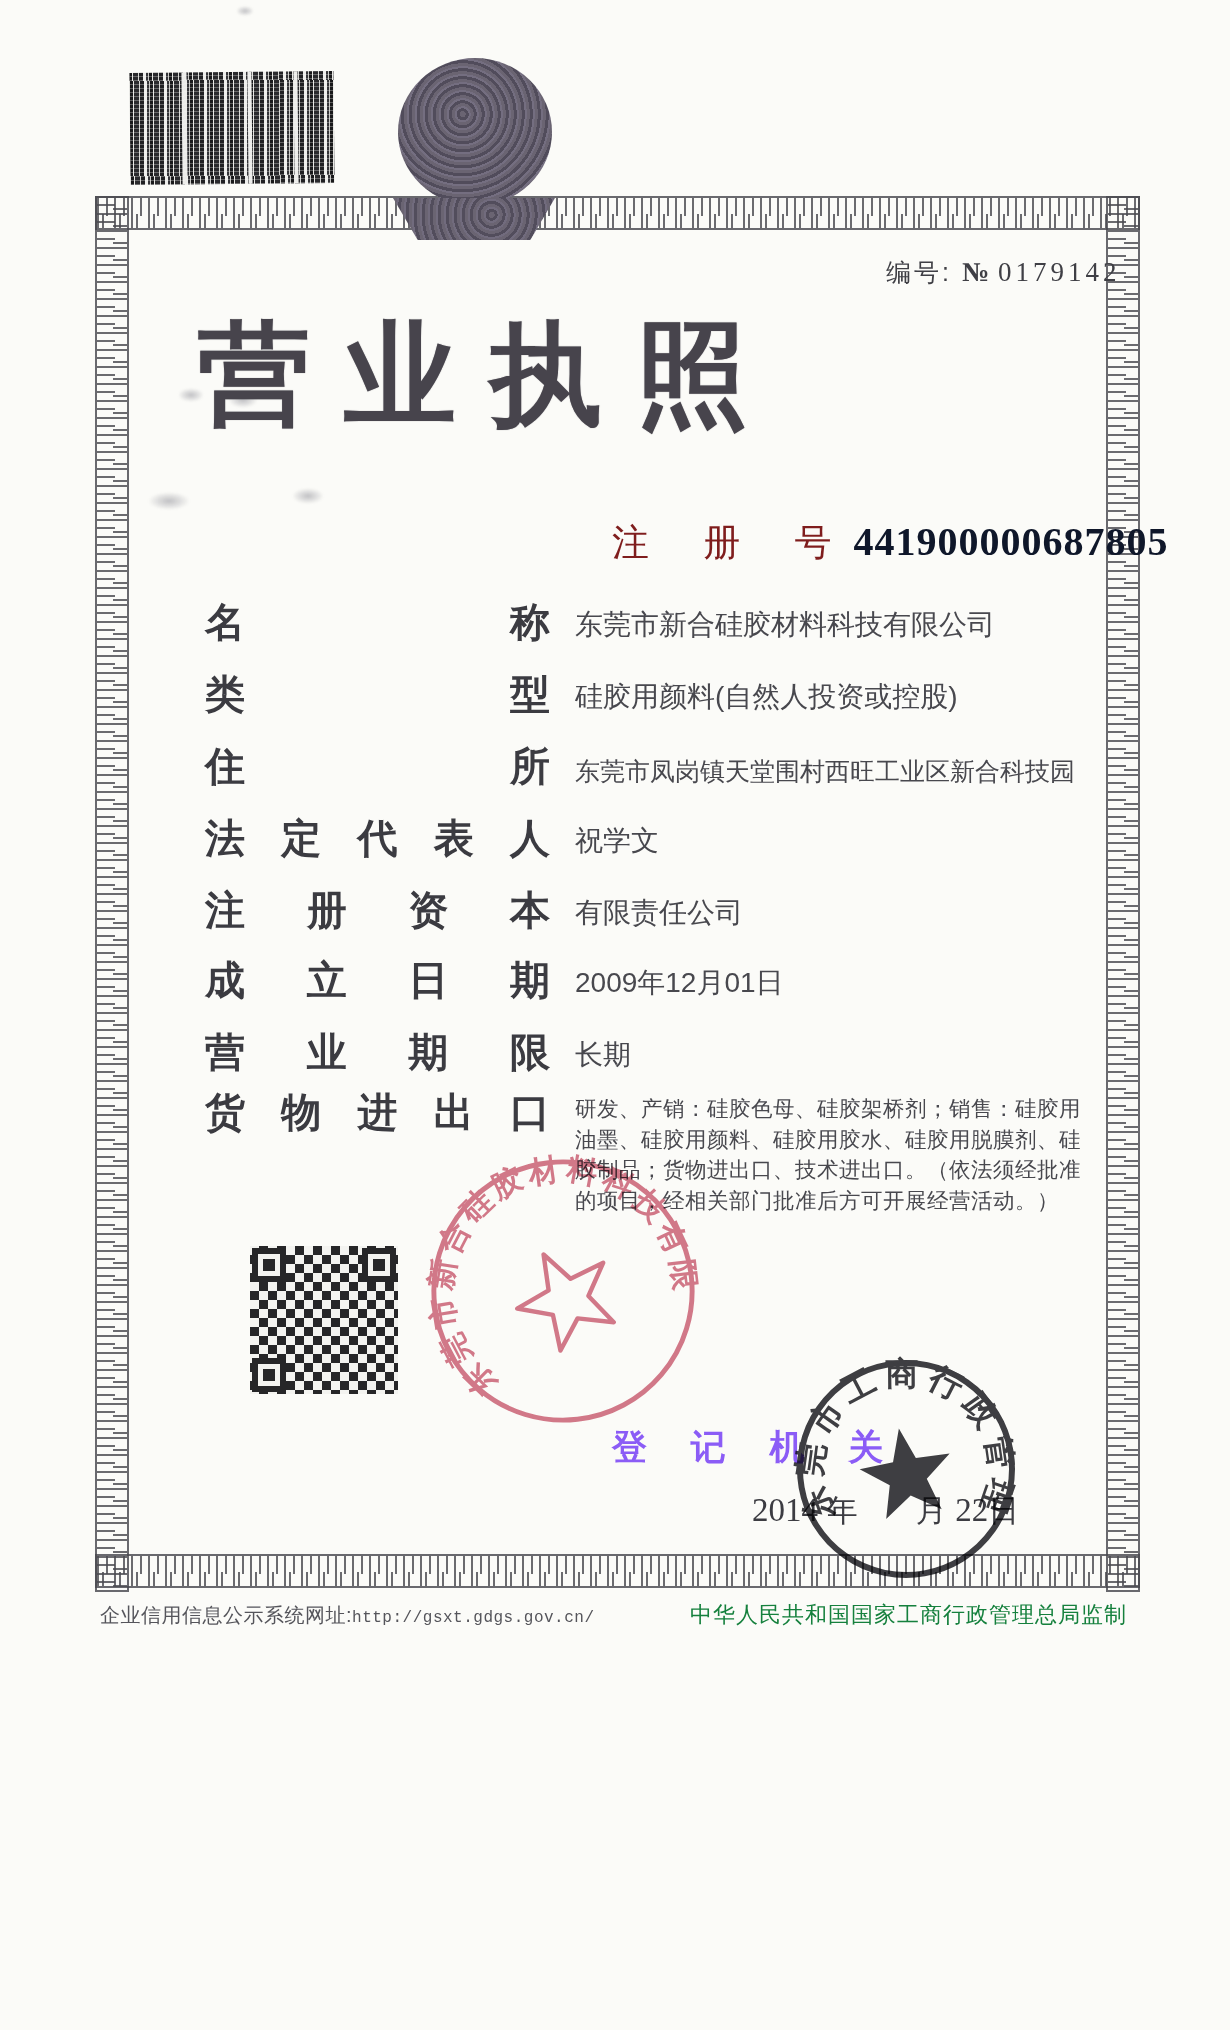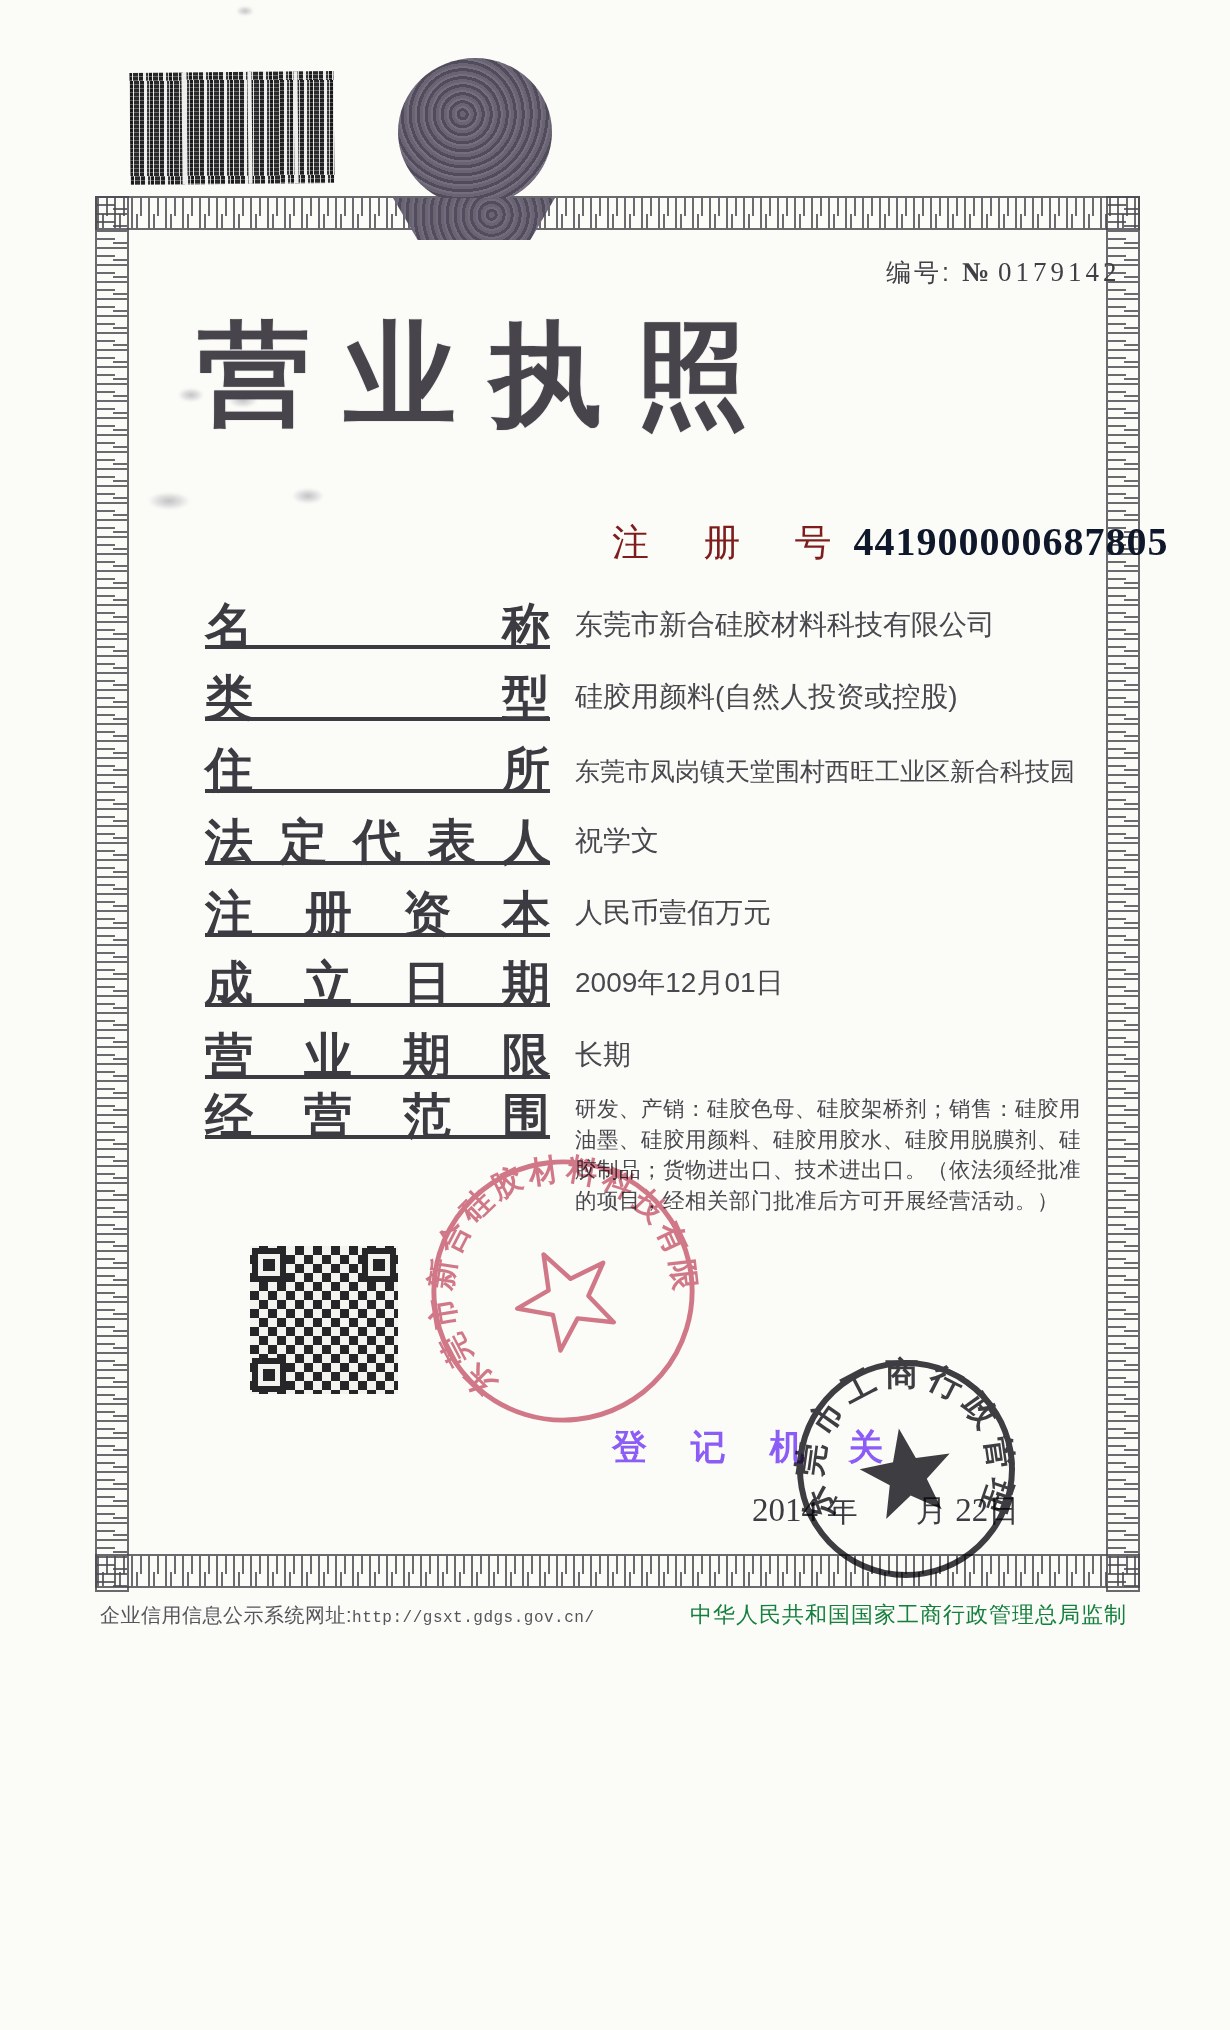--- a/index.html
+++ b/index.html
@@ -81,10 +81,9 @@
   .field-row{position:absolute;left:205px;width:880px;}
   .flabel{
     display:inline-block;width:345px;vertical-align:top;
-    font-size:48px;font-weight:600;color:#3b3b41;
+    font-size:40px;font-weight:600;color:#3b3b41;
     text-align:justify;text-align-last:justify;letter-spacing:0;
     line-height:1.1;
-    text-decoration:underline;
   }
   .fvalue{
     display:inline-block;vertical-align:top;margin-left:25px;width:510px;

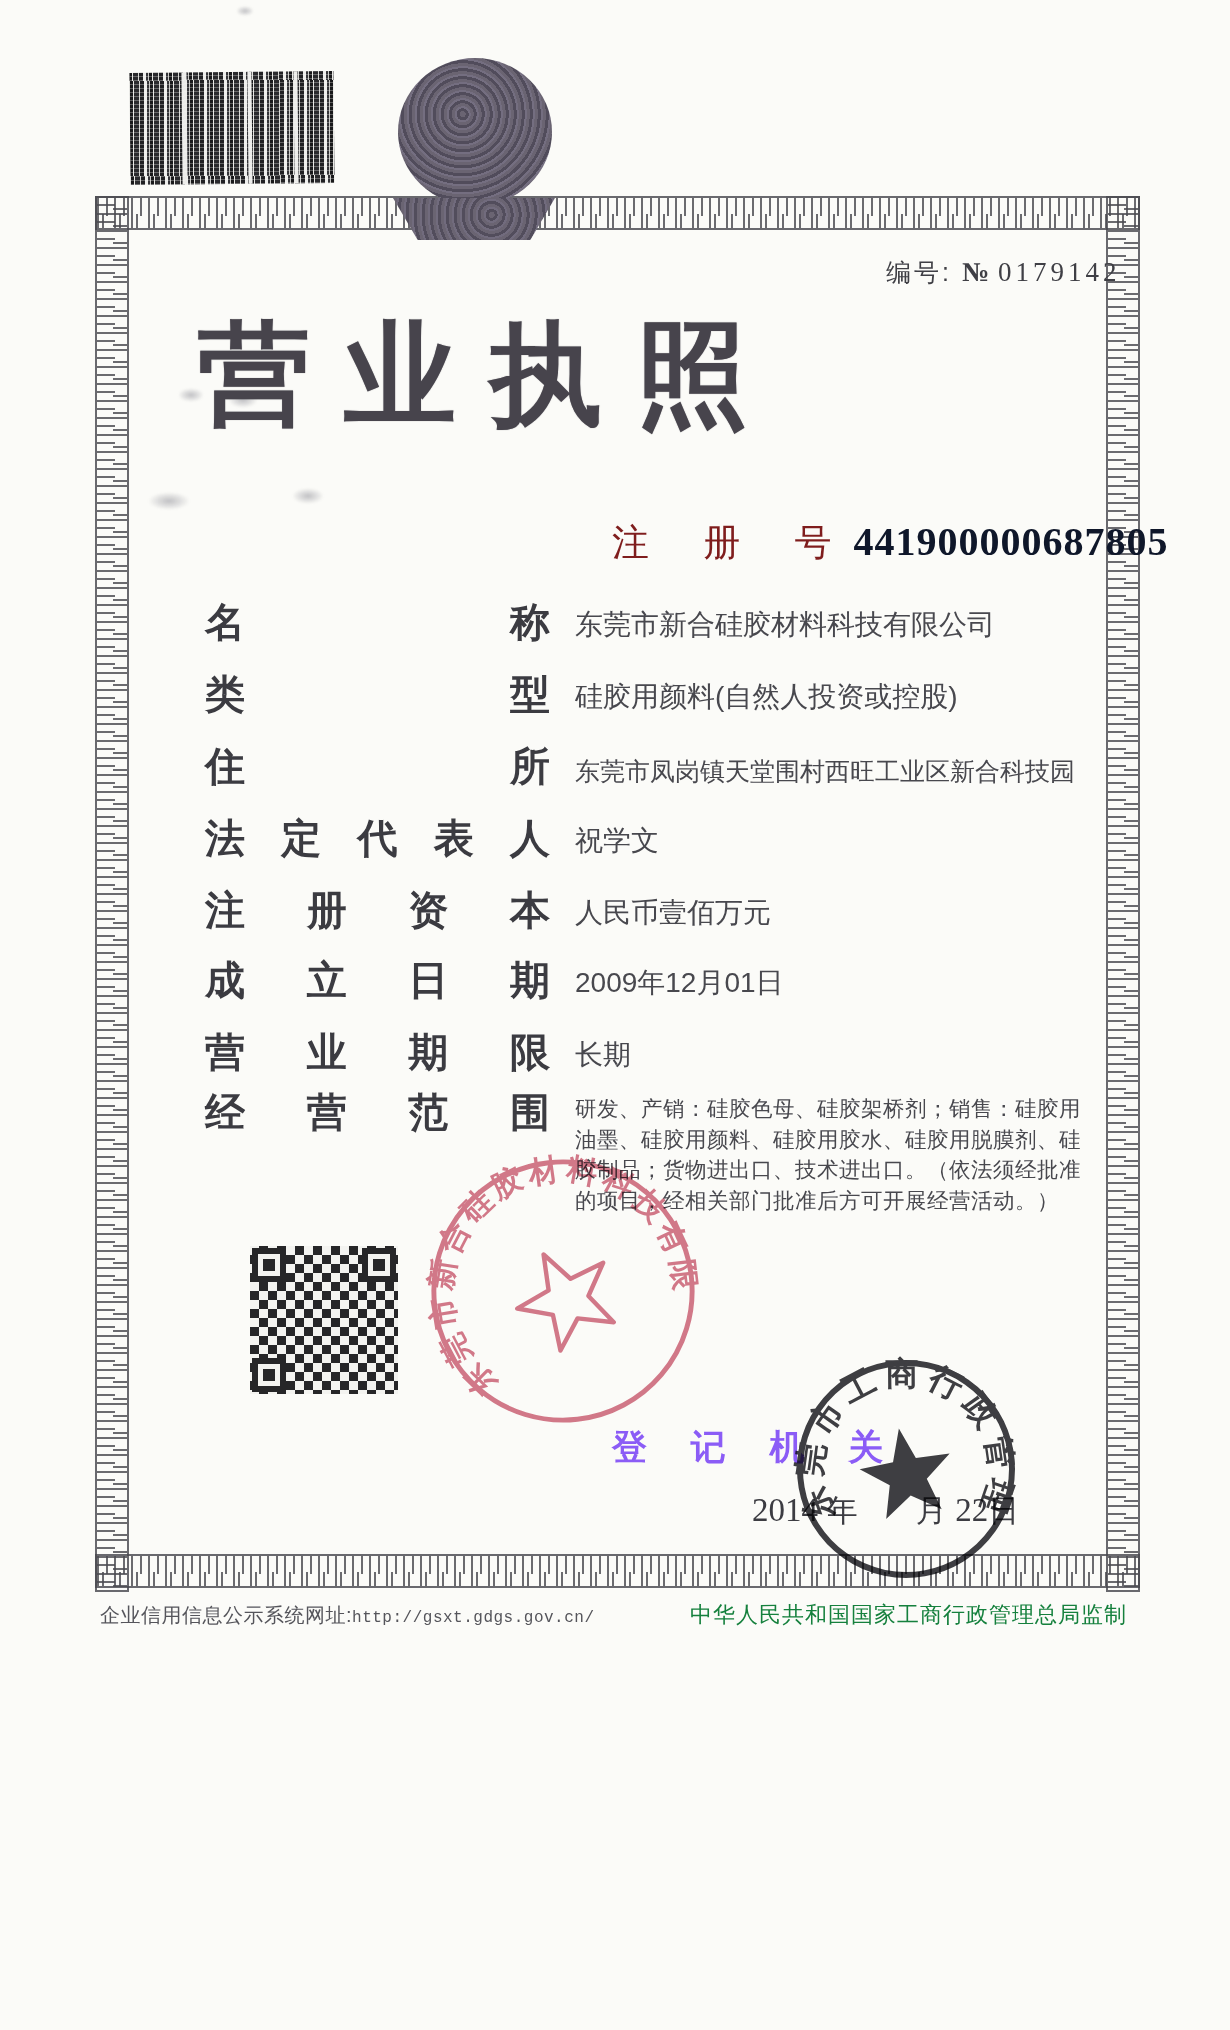--- a/index.html
+++ b/index.html
@@ -157,7 +157,7 @@
   <div class="flabel">法定代表人</div><div class="fvalue">祝学文</div>
 </div>
 <div class="field-row" style="top:888px;">
-  <div class="flabel">注册资本</div><div class="fvalue">人民币壹佰万元</div>
+  <div class="flabel">注册资本</div><div class="fvalue">有限责任公司</div>
 </div>
 <div class="field-row" style="top:958px;">
   <div class="flabel">成立日期</div><div class="fvalue">2009年12月01日</div>

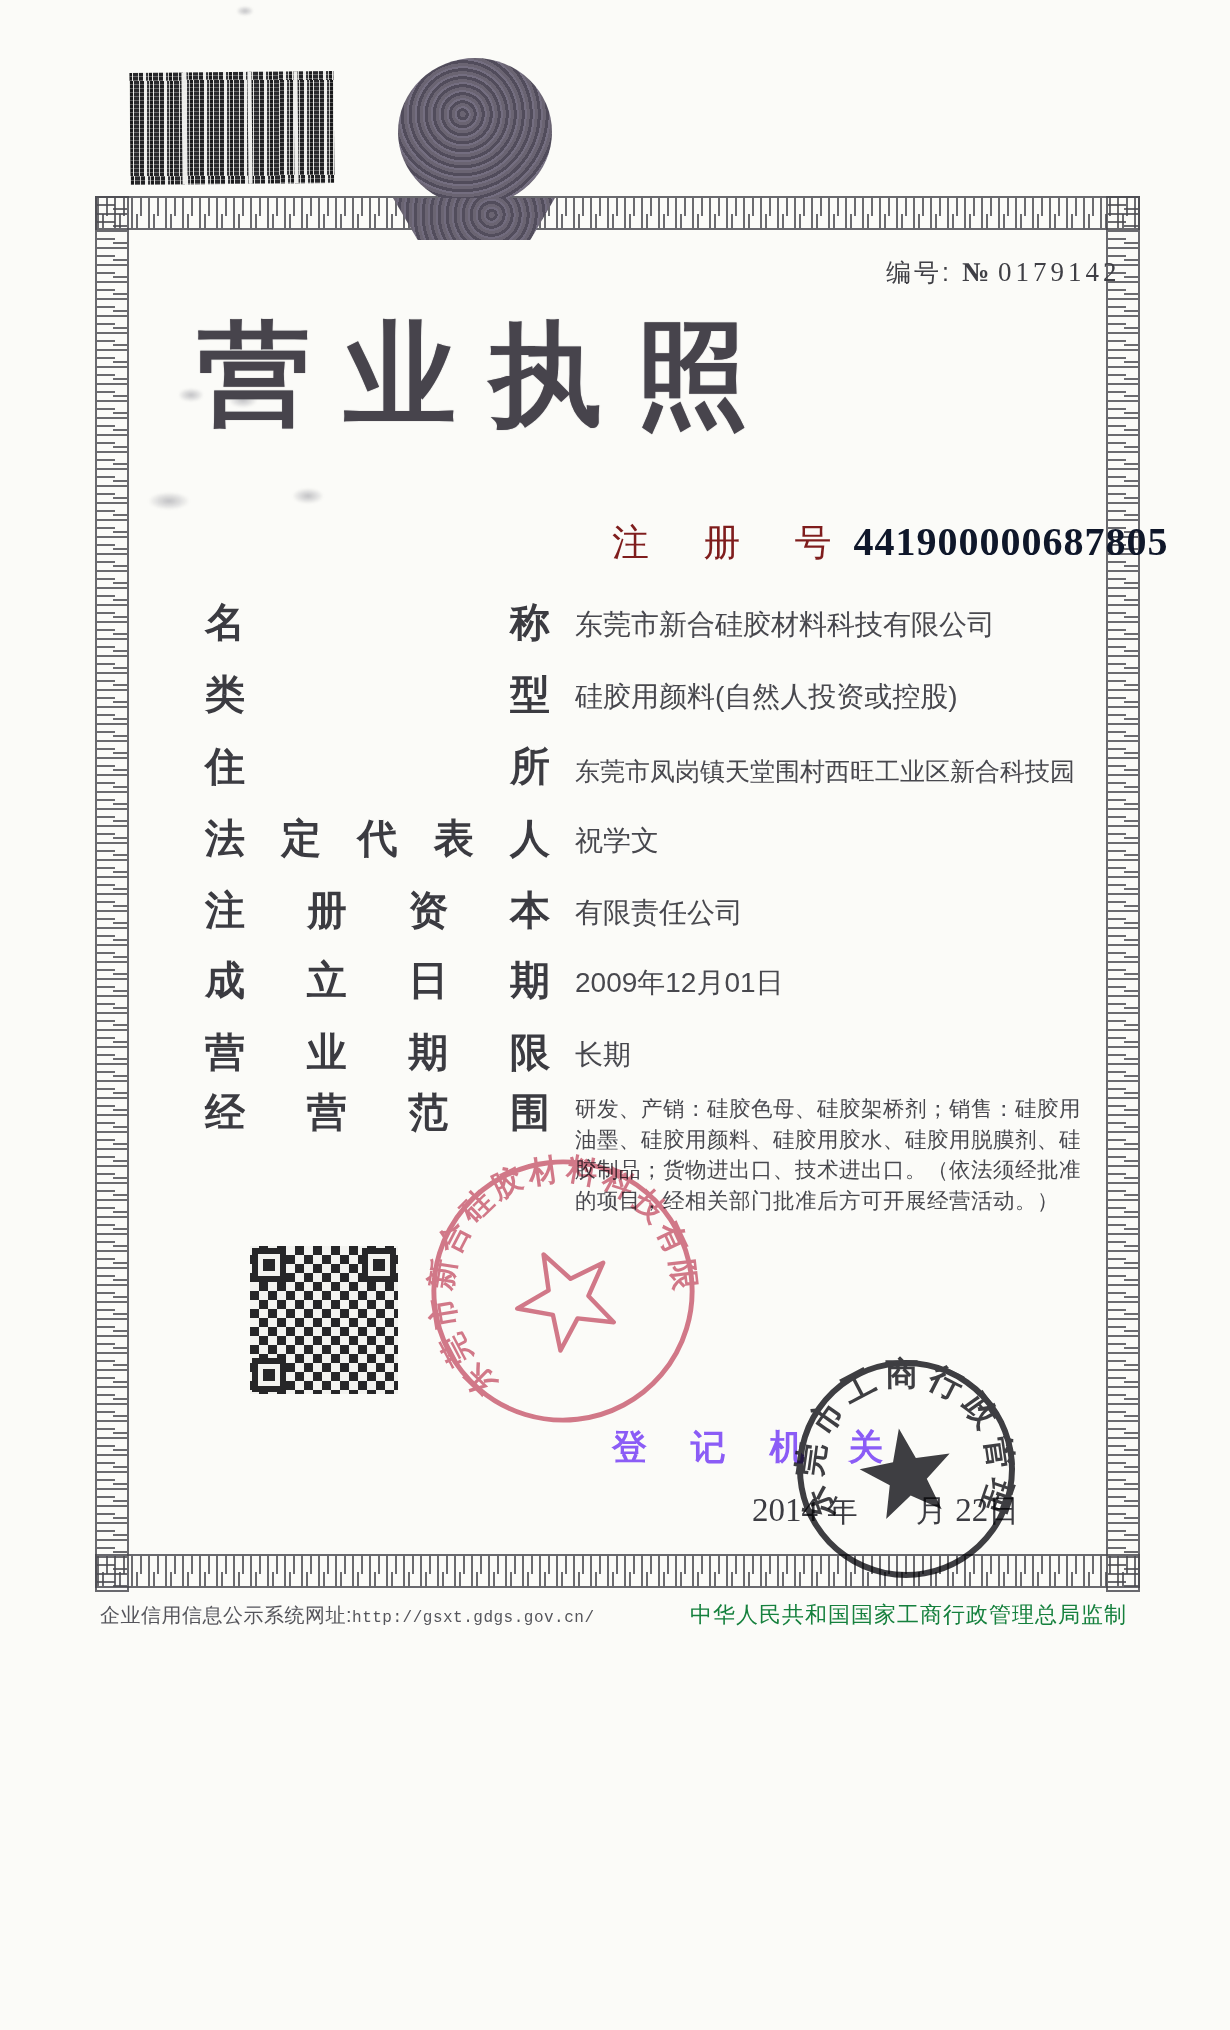--- a/index.html
+++ b/index.html
@@ -166,7 +166,7 @@
   <div class="flabel">营业期限</div><div class="fvalue">长期</div>
 </div>
 <div class="field-row" style="top:1090px;">
-  <div class="flabel">经营范围</div><div class="fvalue para">研发、产销：硅胶色母、硅胶架桥剂；销售：硅胶用油墨、硅胶用颜料、硅胶用胶水、硅胶用脱膜剂、硅胶制品；货物进出口、技术进出口。（依法须经批准的项目，经相关部门批准后方可开展经营活动。）</div>
+  <div class="flabel">货物进出口</div><div class="fvalue para">研发、产销：硅胶色母、硅胶架桥剂；销售：硅胶用油墨、硅胶用颜料、硅胶用胶水、硅胶用脱膜剂、硅胶制品；货物进出口、技术进出口。（依法须经批准的项目，经相关部门批准后方可开展经营活动。）</div>
 </div>
 
 <div class="qr abs">

